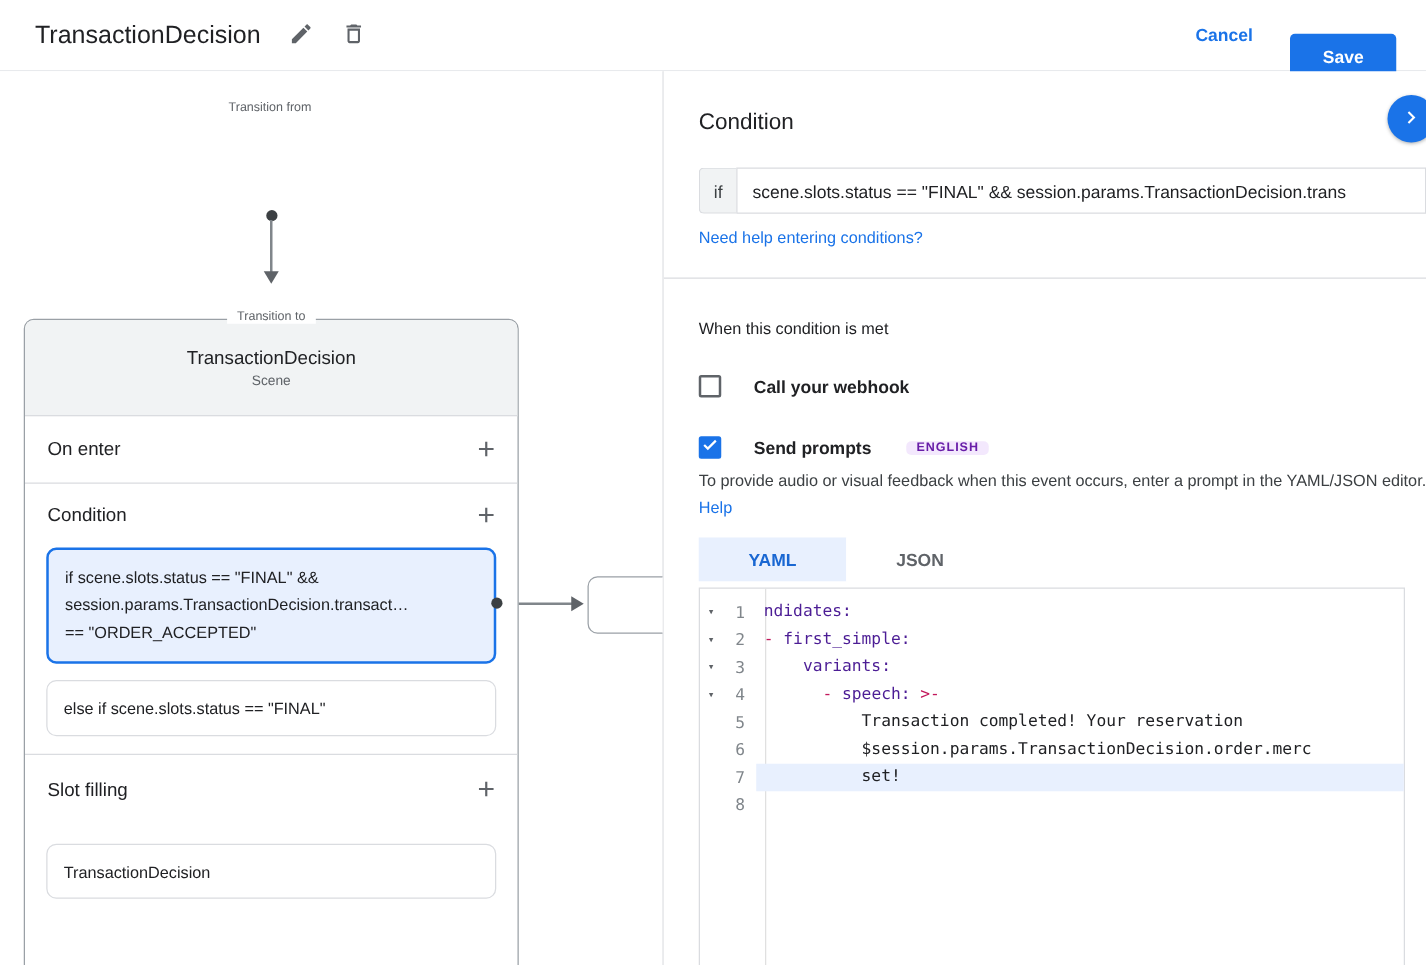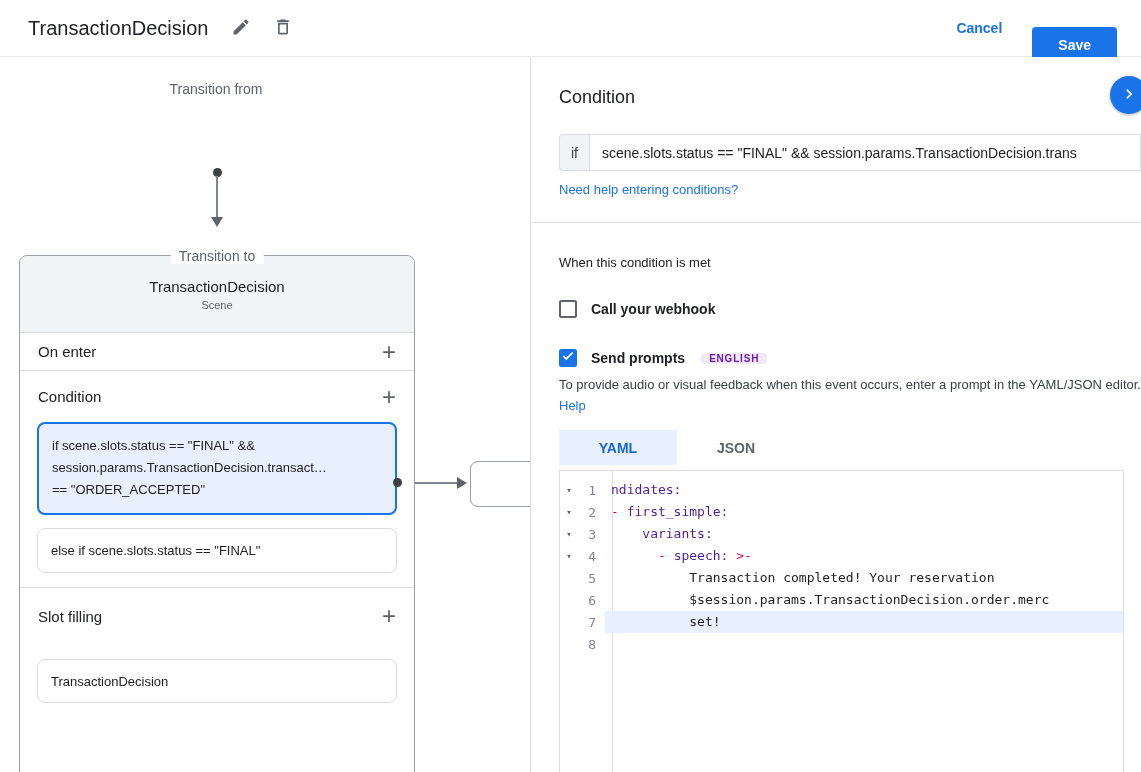--- a/index.html
+++ b/index.html
@@ -24,7 +24,7 @@
   .right-panel { flex:1; position:relative; overflow:hidden; background:#fff; }
 
   
-  .node-label { position:absolute; transform:translateX(-50%); font-size:14px; color:#5f6368;
+  .node-label { position:absolute; transform:translateX(-50%); font-size:10px; color:#5f6368;
     background:#fff; padding:0 8px; z-index:3; white-space:nowrap; }
   .tfrom-box { position:absolute; top:30px; left:85px; width:263px; height:85px;
     border:1px solid #9aa0a6; border-radius:8px; display:flex; align-items:center;

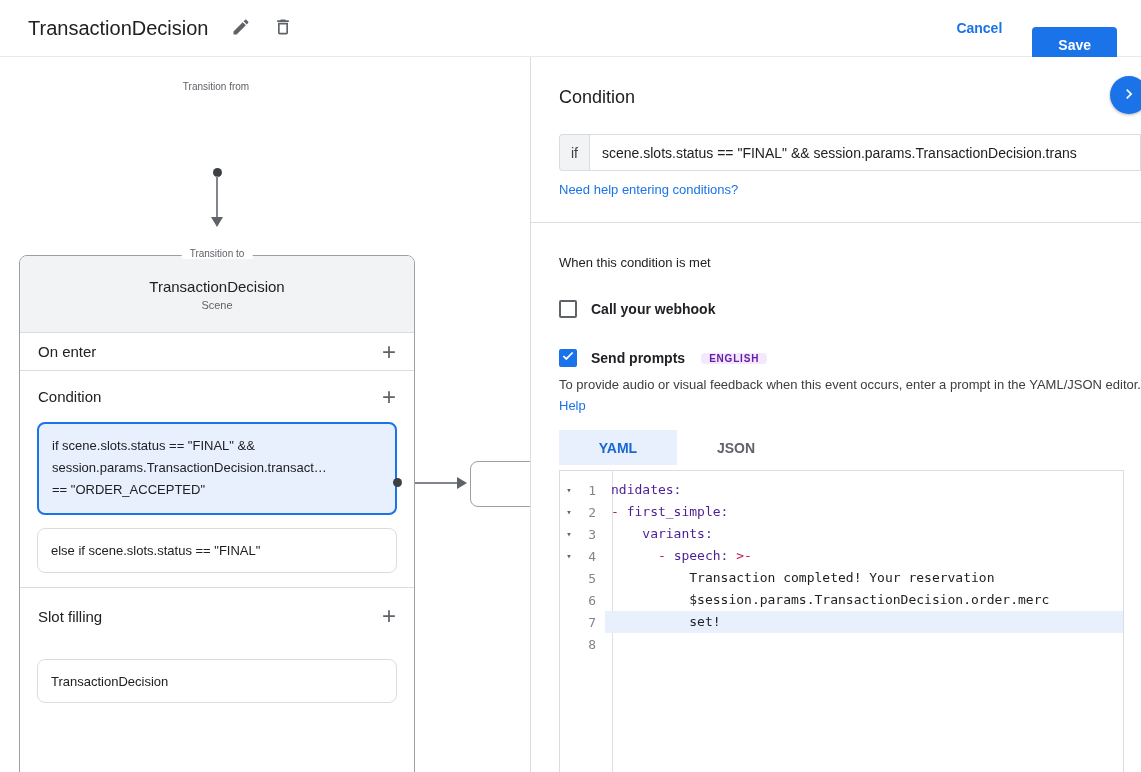--- a/index.html
+++ b/index.html
@@ -81,7 +81,7 @@
     text-decoration:none; cursor:pointer; }
   .hdivider { position:absolute; top:165px; left:0; right:0; border-top:1px solid #dadce0; }
   .when-heading { position:absolute; top:198px; left:28px; font-size:13px; color:#202124; }
-  .cb-row { position:absolute; left:28px; display:flex; align-items:center; }
+  .cb-row { position:absolute; left:28px; display:flex; align-items:center;gap:12px; }
   .cb-row1 { top:243px; } .cb-row2 { top:292px; }
   .cb { width:18px; height:18px; border:2px solid #5f6368; border-radius:2px; background:#fff;
     cursor:pointer; flex:none; }

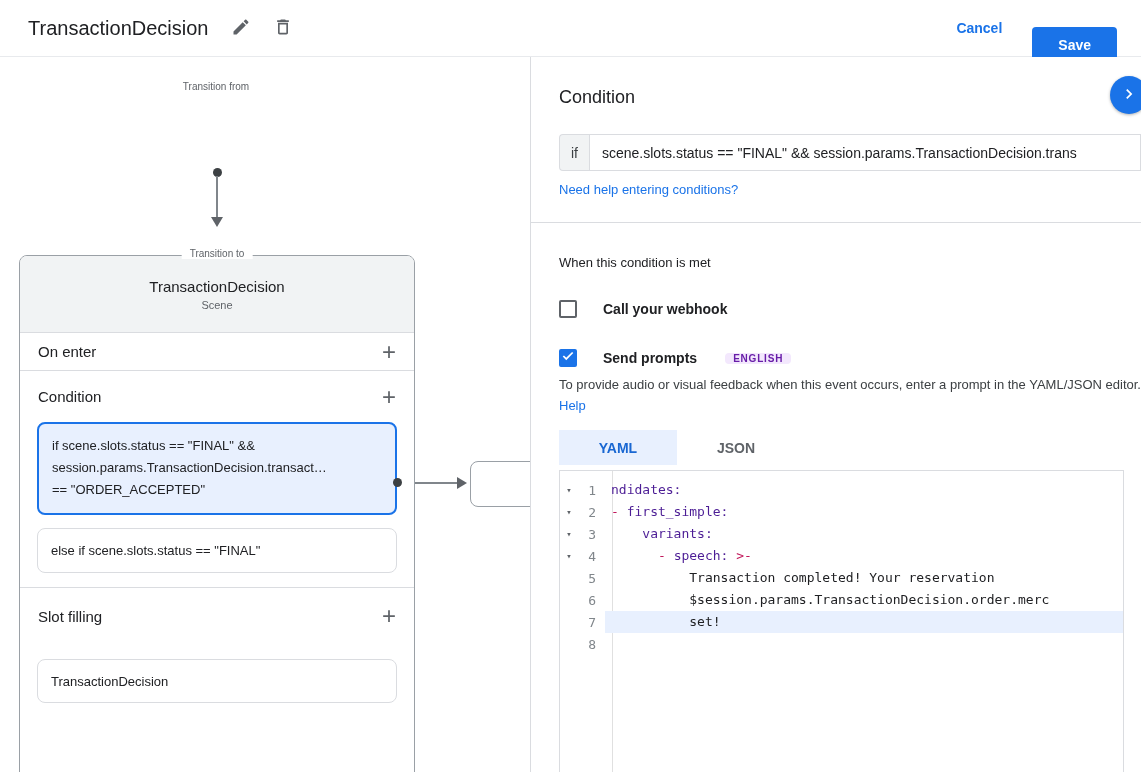--- a/index.html
+++ b/index.html
@@ -43,7 +43,7 @@
   .card-subtitle { font-size:11px; color:#5f6368; }
   .card-row { padding:0 18px; display:flex; align-items:center; justify-content:space-between;
     font-size:15px; color:#202124; }
-  .row-onenter { height:38px; border-bottom:1px solid #dadce0; }
+  .row-onenter { height:54px; border-bottom:1px solid #dadce0; }
   .row-cond-header { height:51px; }
   .row-slot-header { height:56px; }
   .plus-btn { font-size:24px; font-weight:300; color:#5f6368; background:none; border:none;

